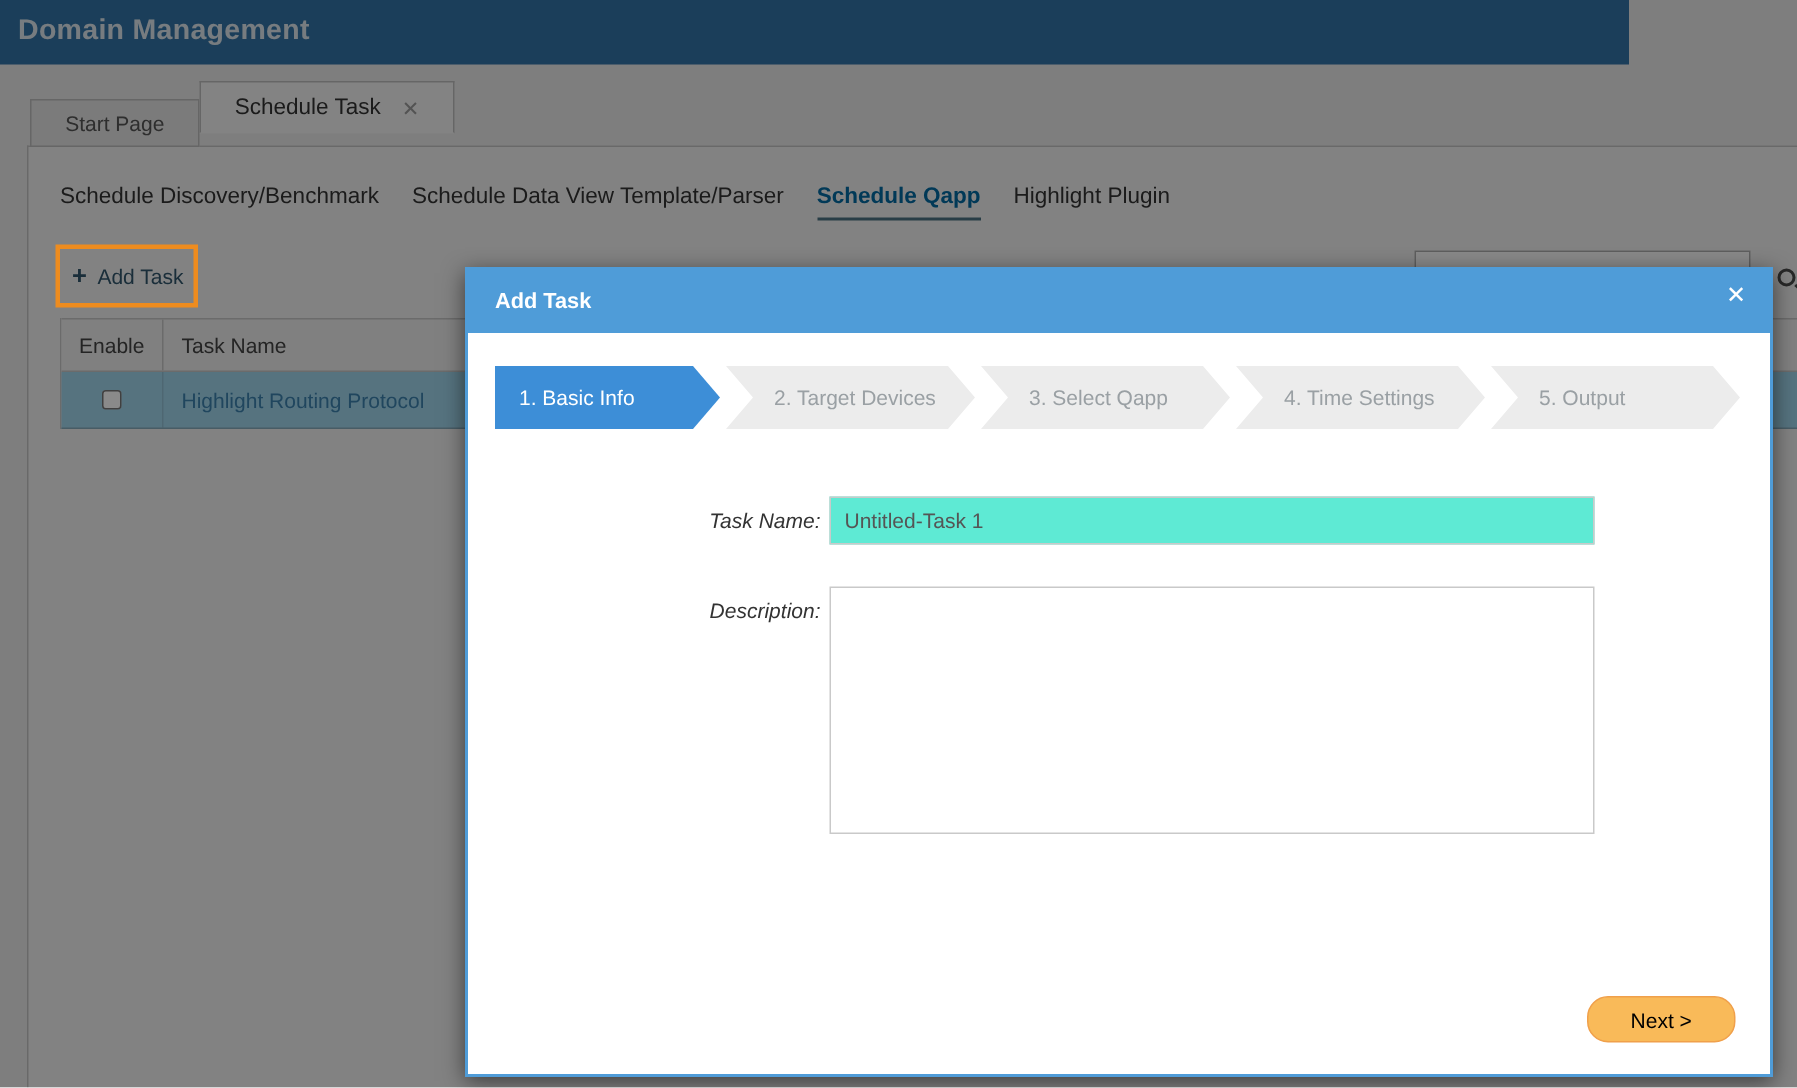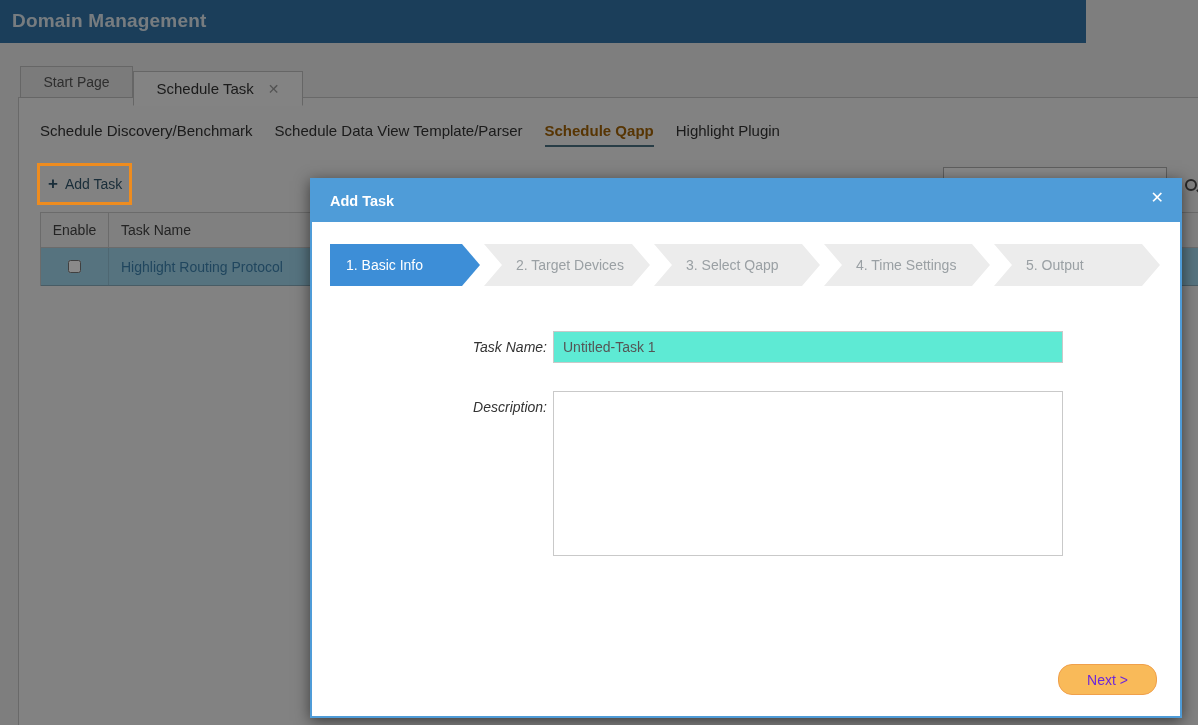--- a/index.html
+++ b/index.html
@@ -15,7 +15,7 @@
   
   .tab { position:absolute; border:1px solid #bdbdbd; display:flex; align-items:center; justify-content:center; color:#555; cursor:default; }
   .tab-start { left:20px; top:66px; width:113px; height:32px; background:#e3e3e3; font-size:14px; z-index:1; }
-  .tab-schedule { left:133px; top:71px; width:170px; height:35px; background:#f2f2f2; font-size:15px; color:#333; border-bottom-color:transparent; z-index:3; gap:14px; }
+  .tab-schedule { left:133px; top:54px; width:170px; height:35px; background:#f2f2f2; font-size:15px; color:#333; border-bottom-color:transparent; z-index:3; gap:14px; }
   .tab-close { color:#9a9a9a; font-size:14px; cursor:pointer; }
 
   

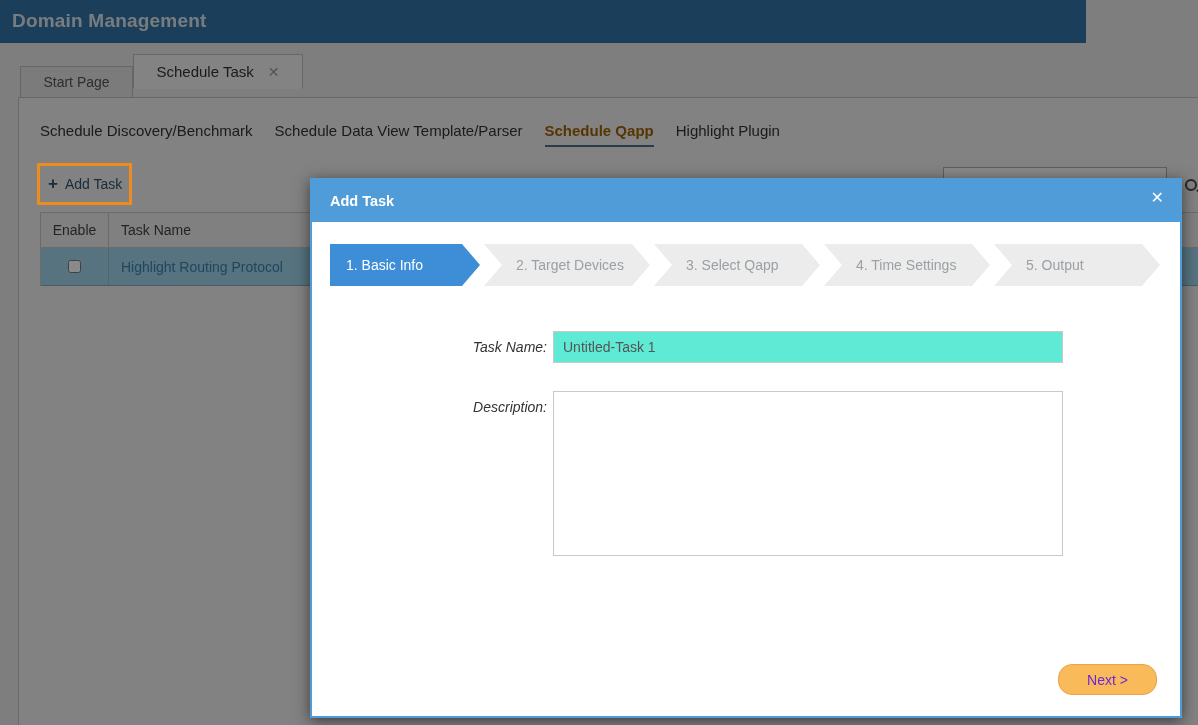--- a/index.html
+++ b/index.html
@@ -24,7 +24,7 @@
   
   .subnav { position:absolute; left:40px; top:122px; display:flex; gap:22px; font-size:15px; color:#333; z-index:2; }
   .subnav-item { padding-bottom:6px; cursor:pointer; }
-  .subnav-item.active { font-weight:bold; color:#a16207; border-bottom:2px solid #4b7282; }
+  .subnav-item.active { font-weight:bold; color:#0369a1; border-bottom:2px solid #4b7282; }
 
   
   .add-task { position:absolute; left:48px; top:176px; display:flex; align-items:center; gap:7px; font-size:14px; color:#31566c; cursor:pointer; z-index:2; }

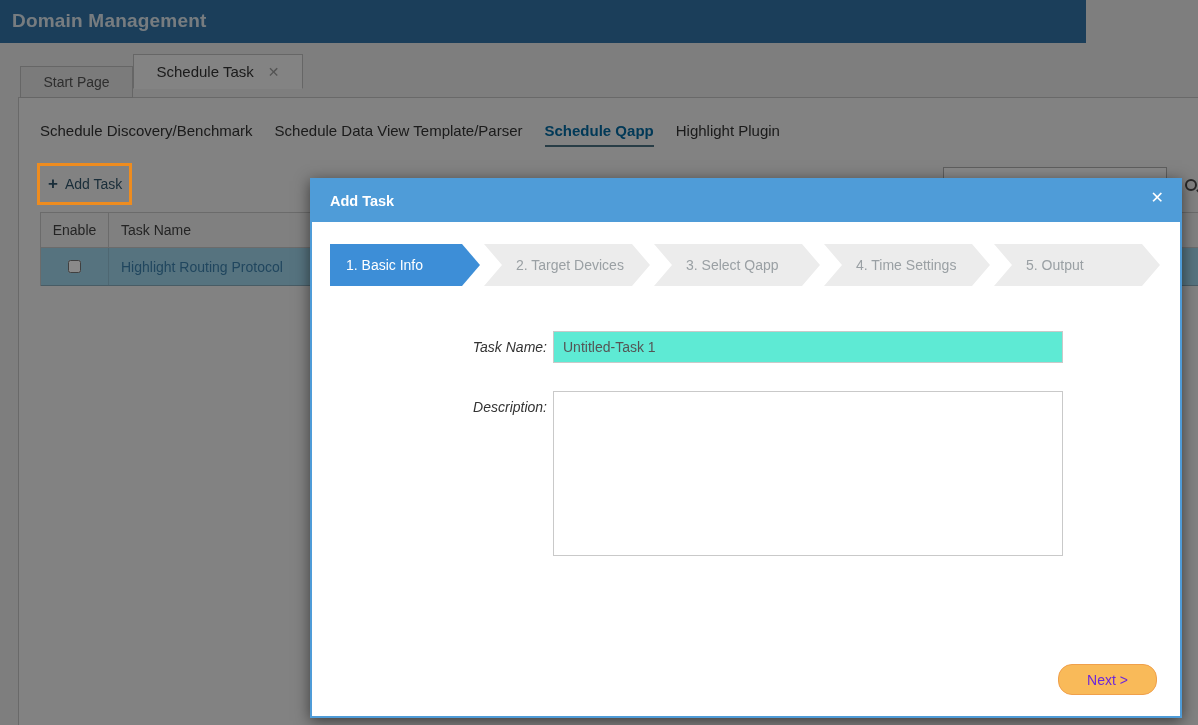--- a/index.html
+++ b/index.html
@@ -71,7 +71,7 @@
   .input-taskname { position:absolute; left:241px; top:151px; width:510px; height:32px; border:1px solid #c9c9c9; padding:4px 9px; font-size:14px; color:#555; font-family:"Liberation Sans", sans-serif; background:#5eead4; }
   .input-description { position:absolute; left:241px; top:211px; width:510px; height:165px; border:1px solid #c9c9c9; padding:6px 9px; font-size:14px; color:#555; font-family:"Liberation Sans", sans-serif; resize:none; background:#fff; }
 
-  .next-btn { position:absolute; left:746px; top:484px; width:99px; height:31px; background:#f9ba59; border:1px solid #f0a04b; border-radius:14px; font-size:14px; color:#6d28d9; font-family:"Liberation Sans", sans-serif; cursor:pointer; }
+  .next-btn { position:absolute; left:746px; top:484px; width:99px; height:31px; background:#f9ba59; border:1px solid #f0a04b; border-radius:14px; font-size:14px; color:#000000; font-family:"Liberation Sans", sans-serif; cursor:pointer; }
 </style>
 </head>
 <body>

